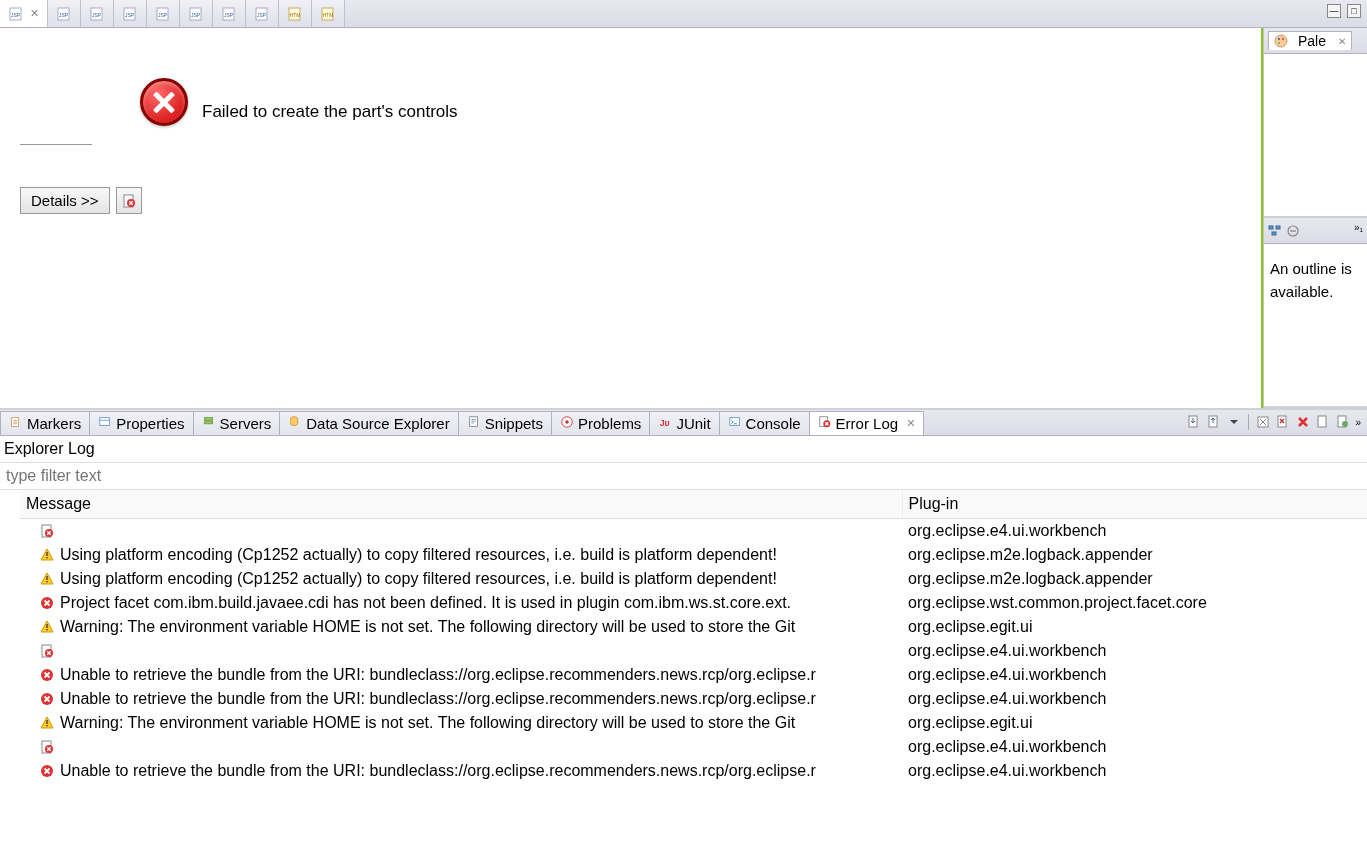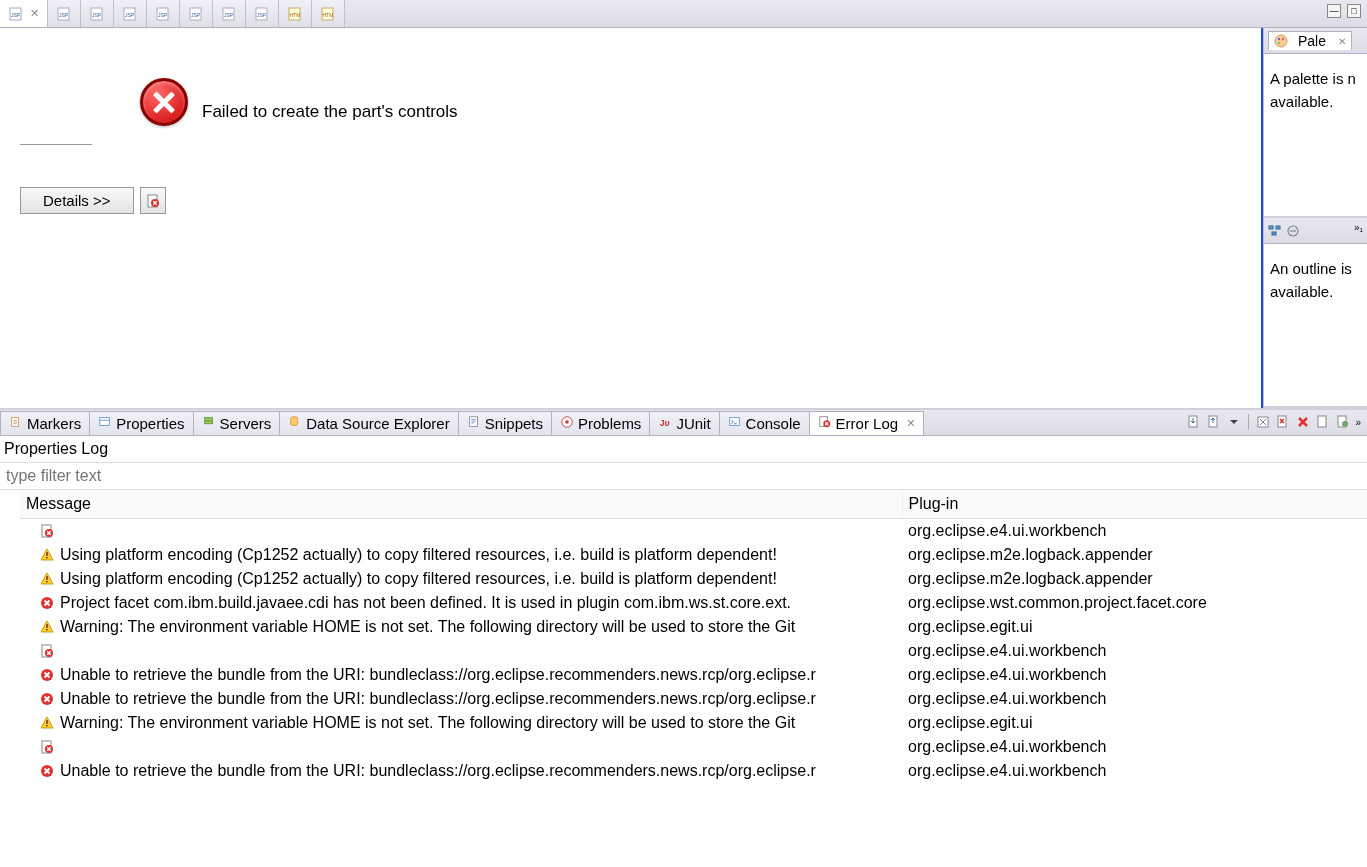--- a/index.html
+++ b/index.html
@@ -196,7 +196,6 @@
           <span class="tab-close">✕</span>
         </div>
       </div>
-      <div class="side-content">A palette is n available.</div>
     </div>
     <div class="side-panel">
       <div class="side-tabbar">

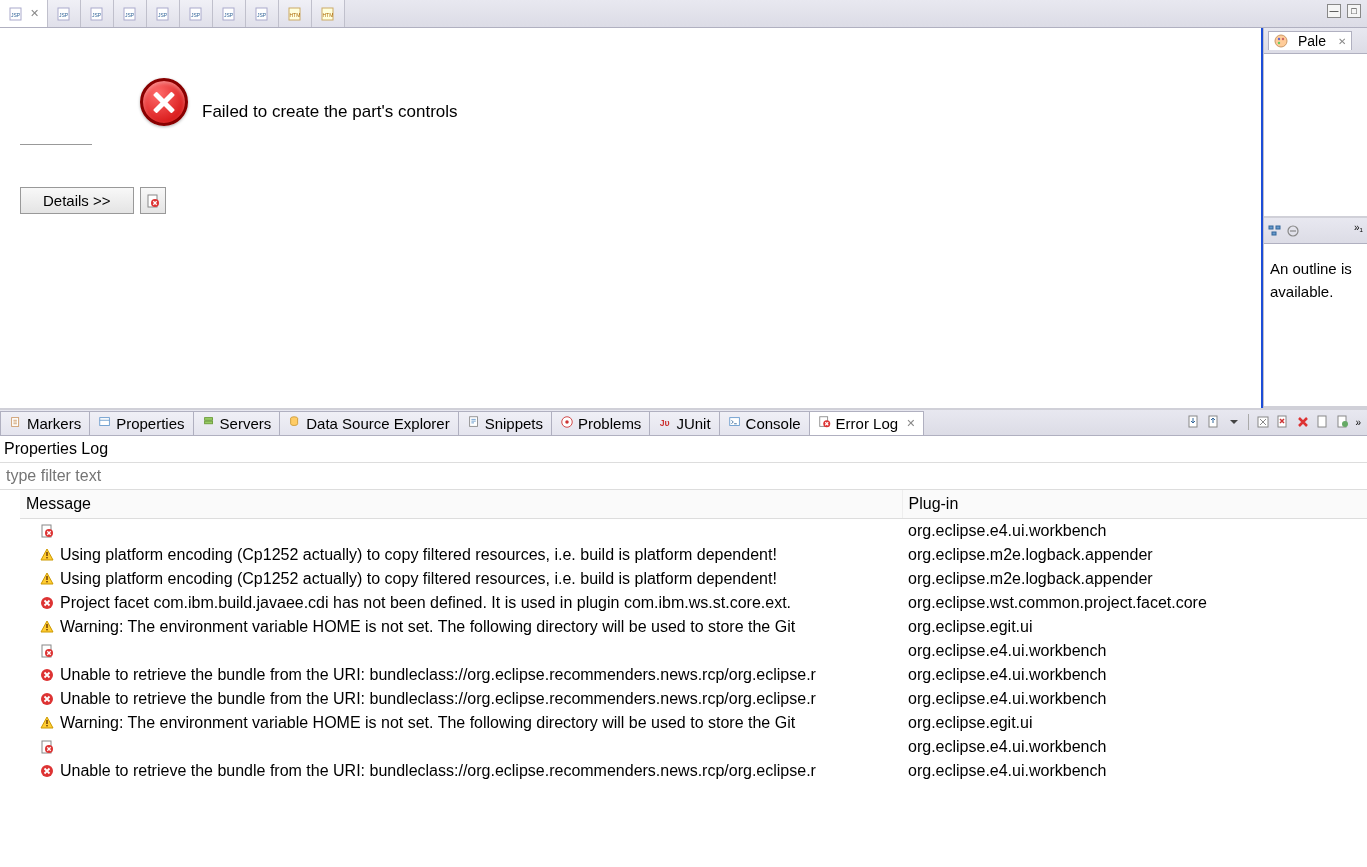--- a/index.html
+++ b/index.html
@@ -17,7 +17,7 @@
 
 
 .main-row { display: flex; height: 380px; }
-.editor-area { flex: 1; border-right: 2px solid #1d4ed8; background: #fff; padding: 20px 10px; position: relative; }
+.editor-area { flex: 1; border-right: 2px solid #84cc16; background: #fff; padding: 20px 10px; position: relative; }
 .error-block { display: flex; align-items: flex-end; gap: 14px; margin-left: 130px; margin-top: 30px; }
 .big-error-icon { width: 48px; height: 48px; border-radius: 50%; background: radial-gradient(circle at 35% 30%, #ff6b6b, #cc0000); border: 3px solid #880000; display: flex; align-items: center; justify-content: center; position: relative; box-shadow: inset 0 2px 4px rgba(255,255,255,0.4), 0 1px 3px rgba(0,0,0,0.3); }
 .big-error-icon::before, .big-error-icon::after { content: ""; position: absolute; width: 26px; height: 5px; background: #fff; border-radius: 1px; }

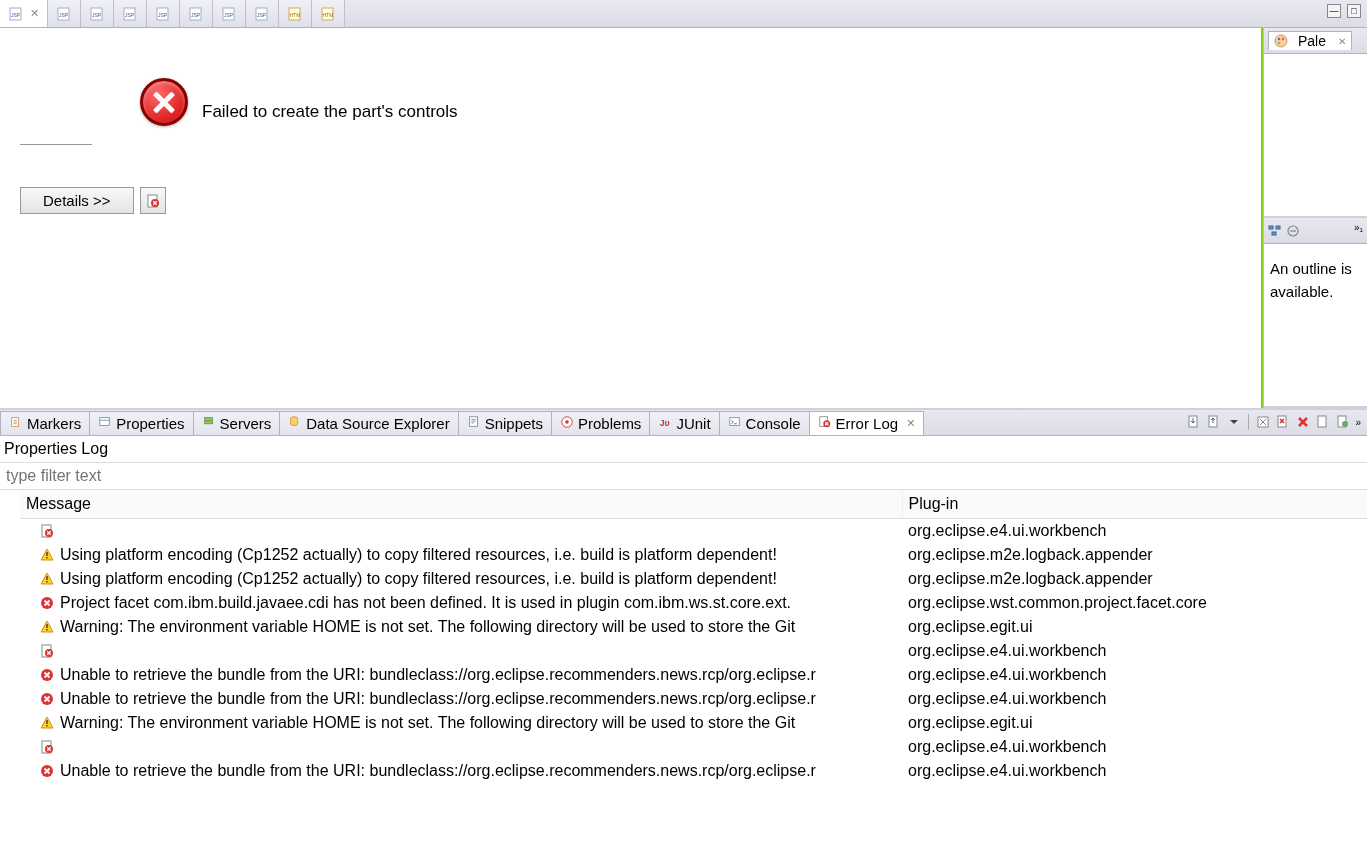--- a/index.html
+++ b/index.html
@@ -26,7 +26,7 @@
 .error-text { font-size: 17px; padding-bottom: 4px; }
 .underline-rule { width: 72px; border-bottom: 1px solid #999; margin-top: 18px; margin-left: 10px; }
 .details-row { display: flex; gap: 6px; margin-top: 42px; margin-left: 10px; }
-.details-btn { padding: 4px 22px; border: 1px solid #999; background: linear-gradient(#f8f8f8, #e4e4e4); cursor: pointer; font-size: 15px; }
+.details-btn { padding: 4px 10px; border: 1px solid #999; background: linear-gradient(#f8f8f8, #e4e4e4); cursor: pointer; font-size: 15px; }
 .small-err-btn { width: 26px; border: 1px solid #999; background: linear-gradient(#f8f8f8, #e4e4e4); display: flex; align-items: center; justify-content: center; cursor: pointer; }
 
 

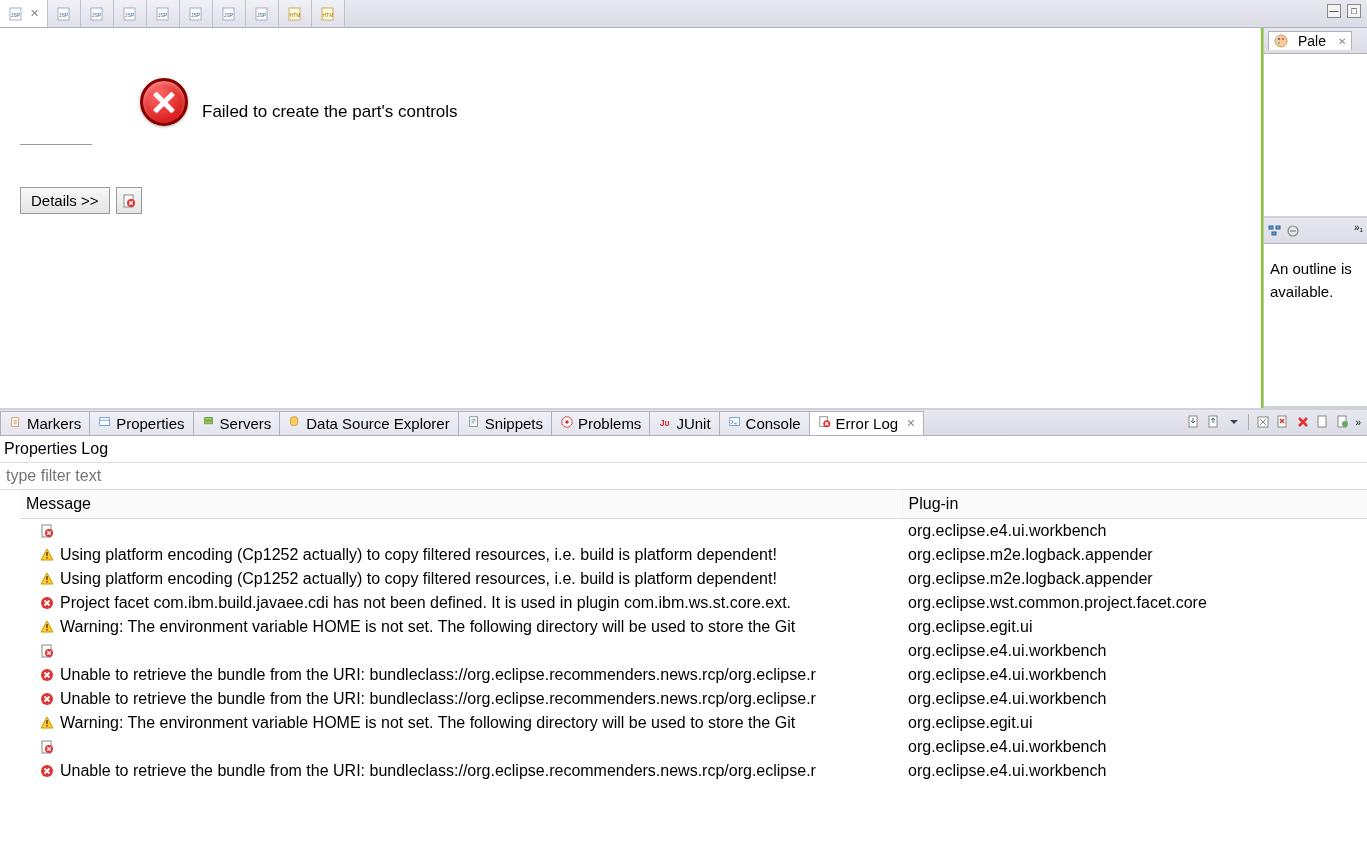--- a/index.html
+++ b/index.html
@@ -341,7 +341,7 @@
 </div>
 
 
-<div class="log-title">Properties Log</div>
+<div class="log-title">Explorer Log</div>
 <input class="filter-input" placeholder="type filter text" style="">
 <table class="log-table">
   <thead>

